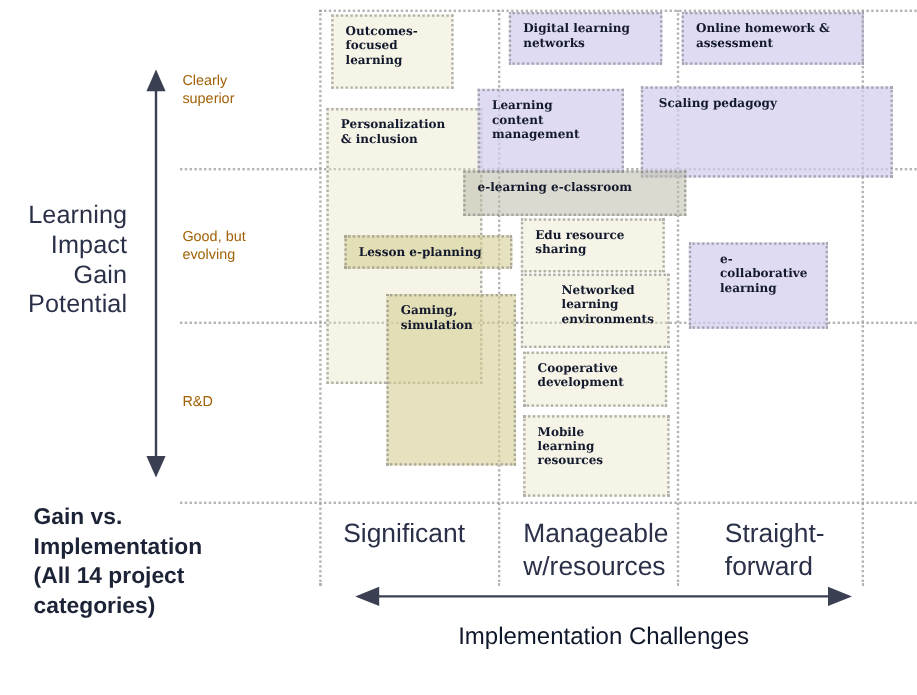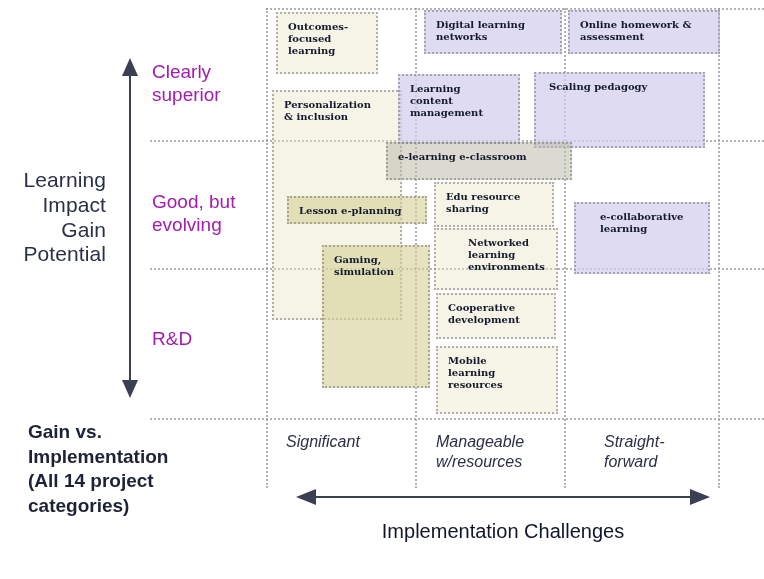--- a/index.html
+++ b/index.html
@@ -160,7 +160,7 @@
       <div>learning</div>
     </div>
 
-  <div class="card purple" style="left:424px; top:10px; width:138px; height:44px;">
+  <div class="card purple" style="left:424px; top:10px; width:128px; height:44px;">
       <div>Digital learning</div>
       <div>networks</div>
     </div>

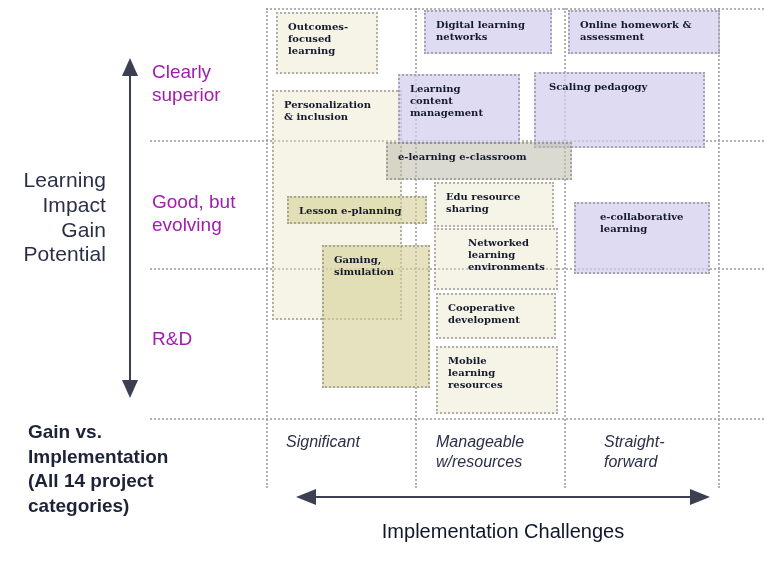--- a/index.html
+++ b/index.html
@@ -60,9 +60,9 @@
   }
   .yband {
     position: absolute;
-    font-size: 19px;
+    font-size: 12px;
     line-height: 1.22;
-    color: #a21caf;
+    color: #a16207;
   }
   .xband {
     position: absolute;

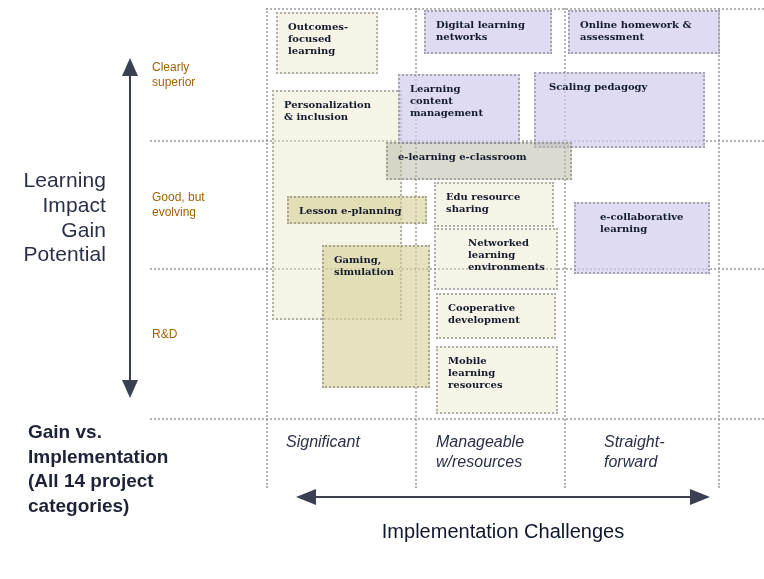--- a/index.html
+++ b/index.html
@@ -181,7 +181,7 @@
       <div>management</div>
     </div>
 
-  <div class="card purple" style="left:534px; top:72px; width:171px; height:76px;padding-left:13px;">Scaling pedagogy</div>
+  <div class="card purple" style="left:534px; top:72px; width:210px; height:76px;padding-left:13px;">Scaling pedagogy</div>
 
   <div class="card grey" style="left:386px; top:142px; width:186px; height:38px;">e-learning e-classroom</div>
 

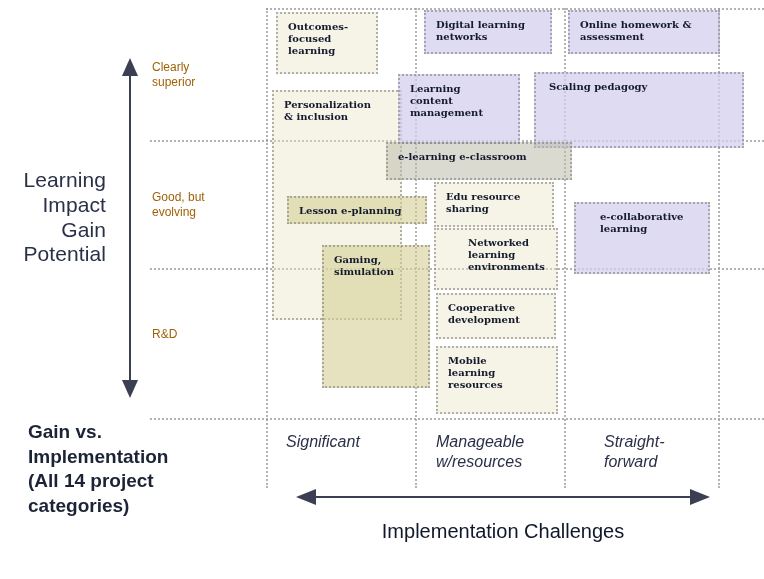--- a/index.html
+++ b/index.html
@@ -192,7 +192,7 @@
       <div>sharing</div>
     </div>
 
-  <div class="card purple" style="left:574px; top:202px; width:136px; height:72px;padding-left:24px;">
+  <div class="card purple" style="left:574px; top:202px; width:116px; height:72px;padding-left:24px;">
       <div>e-collaborative</div>
       <div>learning</div>
     </div>

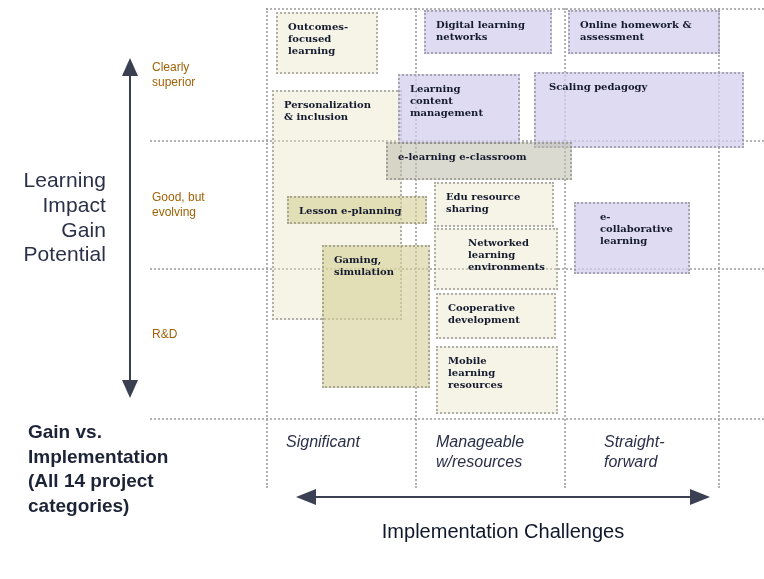--- a/index.html
+++ b/index.html
@@ -66,10 +66,9 @@
   }
   .xband {
     position: absolute;
-    font-size: 16px;
+    font-size: 22px;
     line-height: 1.22;
     color: #2a3048;
-    font-style: italic;
   }
   .xlabel {
     position: absolute;

